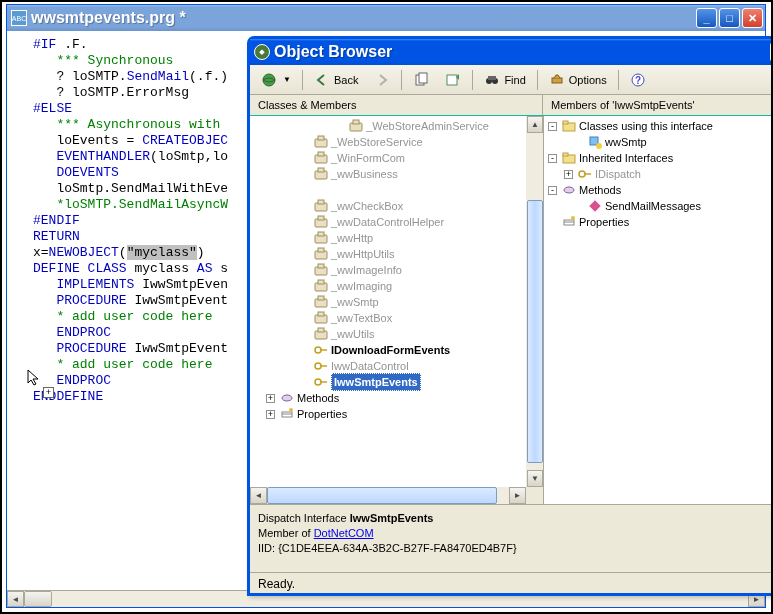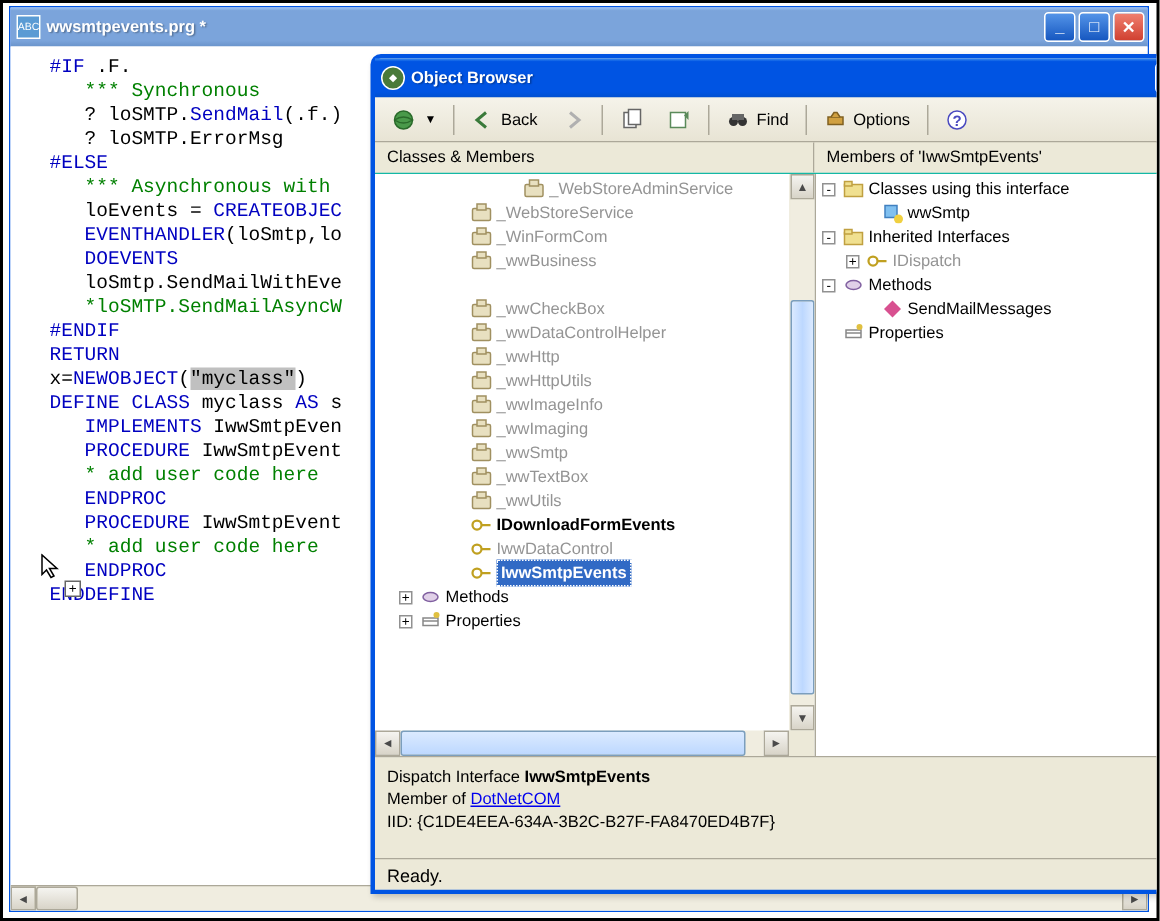--- a/index.html
+++ b/index.html
@@ -45,7 +45,7 @@
 .titlebar .title-text {
   flex: 1;
   font-weight: bold;
-  font-size: 11px;
+  font-size: 16px;
   text-shadow: 1px 1px 1px rgba(0,0,0,0.3);
 }
 .titlebar .winbtns { display: flex; gap: 2px; }

